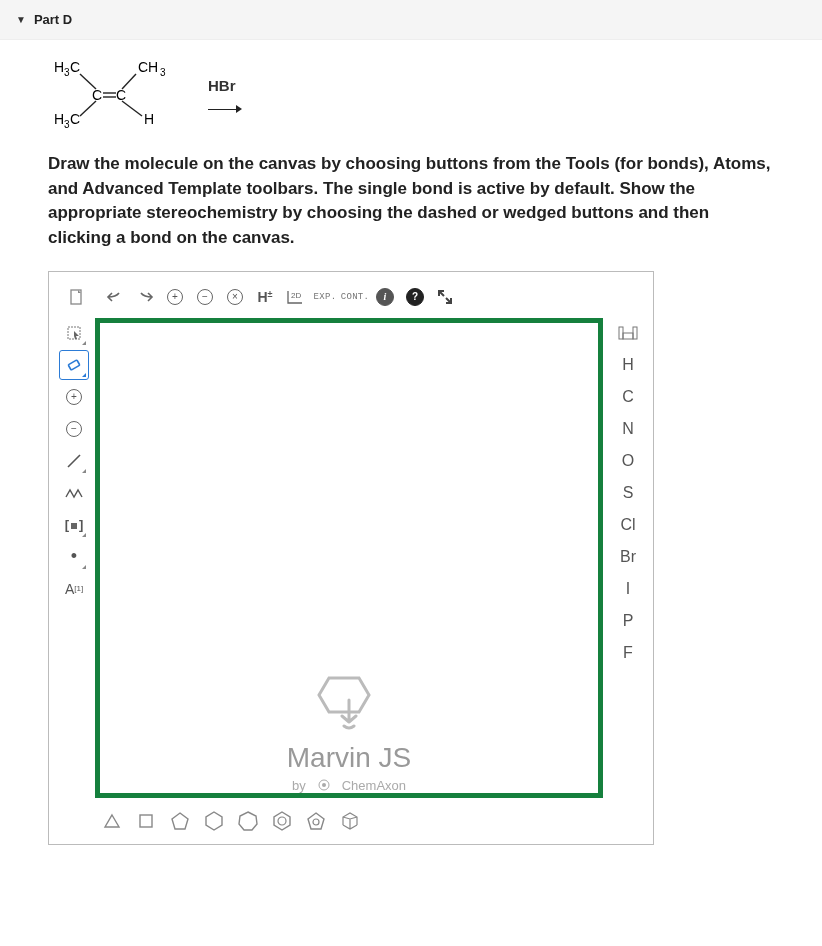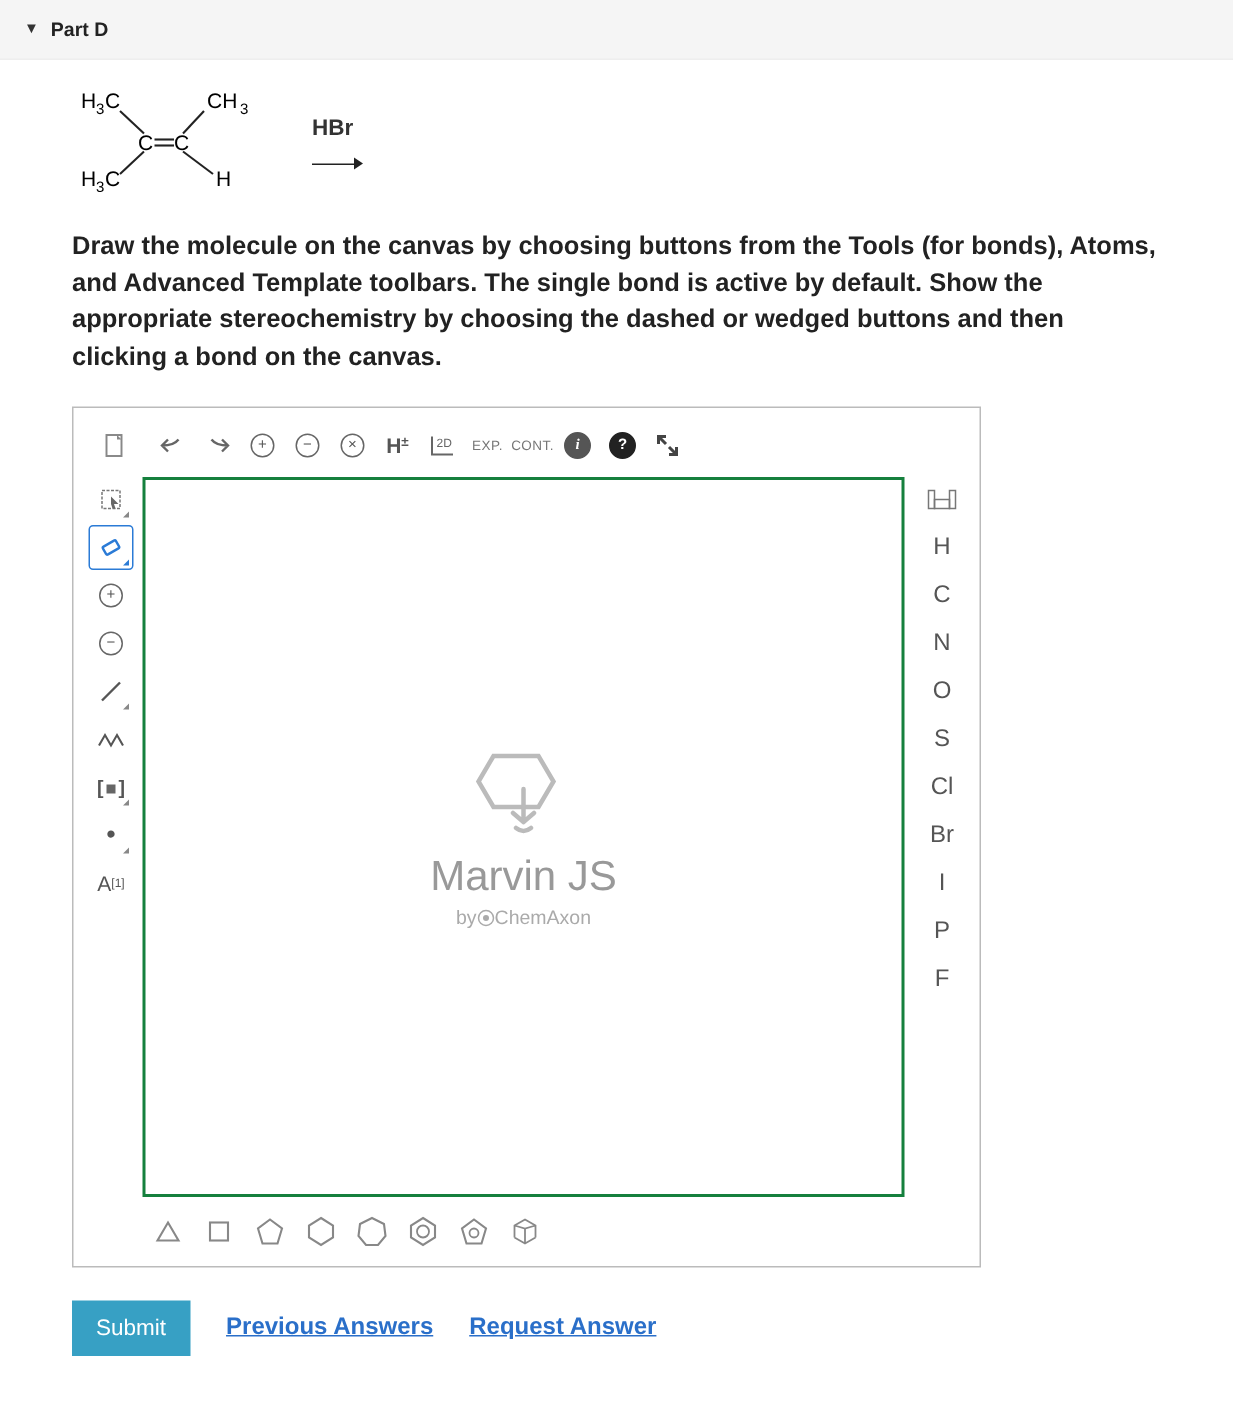--- a/index.html
+++ b/index.html
@@ -65,7 +65,7 @@
     cursor: pointer;
   }
   .tb-btn svg { display:block; }
-  .tb-label { font-size: 9px; color:#777; letter-spacing:0.3px;}
+  .tb-label { font-size: 9px; color:#777; letter-spacing:0.3px;font-family:Liberation Mono, monospace;}
   
   .editor-body {
     display: flex;

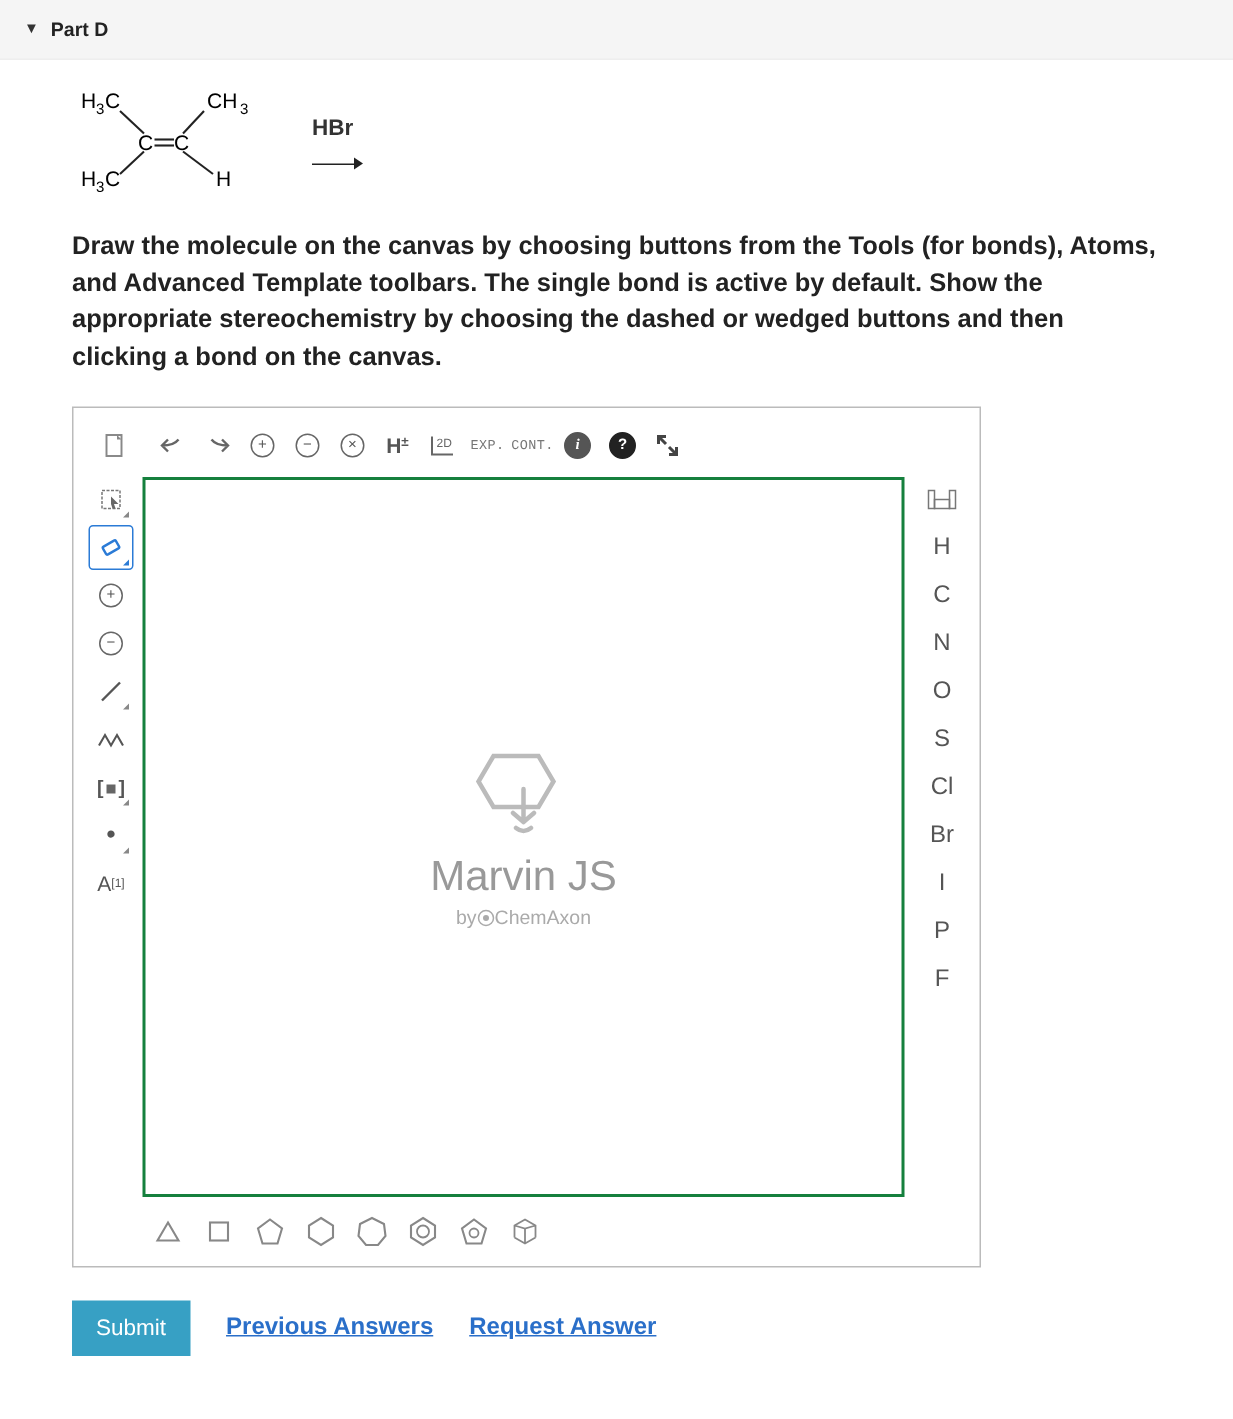--- a/index.html
+++ b/index.html
@@ -103,12 +103,12 @@
   
   .canvas-area {
     flex: 1;
-    border: 2px solid #15803d;
+    border: 5px solid #15803d;
     height: 480px;
     display: flex;
     flex-direction: column;
     align-items: center;
-    justify-content: center;
+    justify-content: flex-end;
     color: #aaa;
     background:#fff;
   }

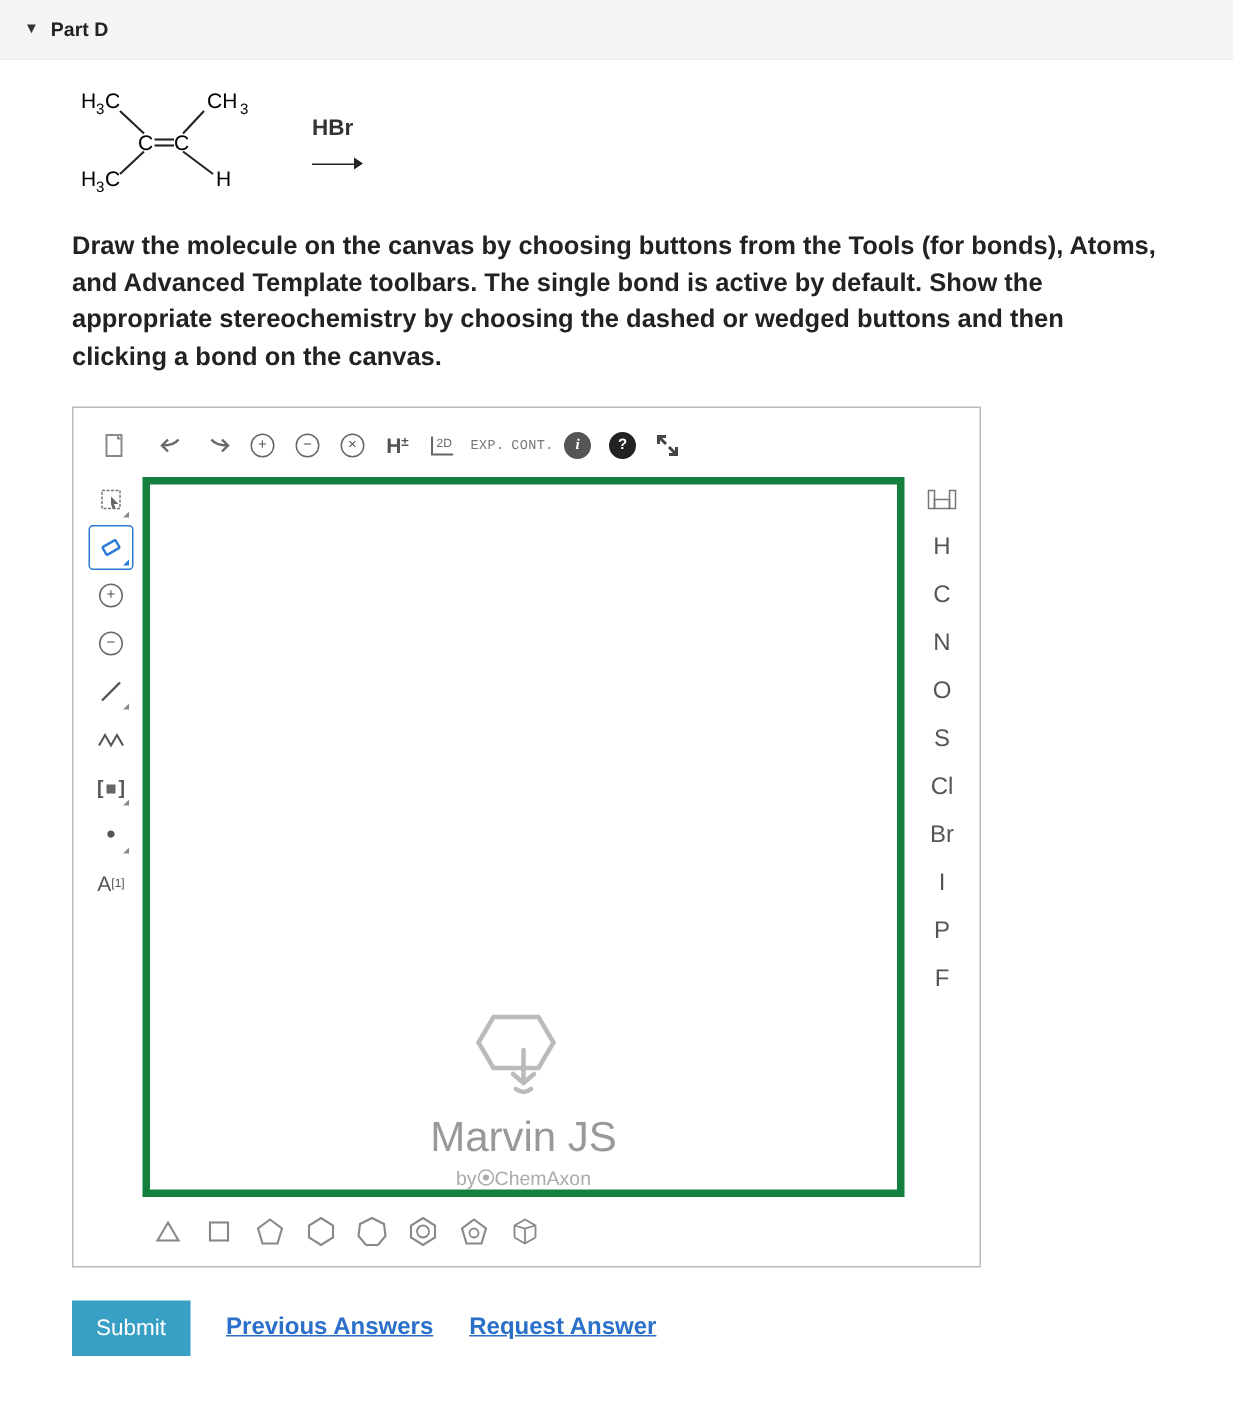--- a/index.html
+++ b/index.html
@@ -114,7 +114,7 @@
   }
   .canvas-logo { margin-bottom: 12px; }
   .canvas-title { font-size: 28px; color: #999; font-weight: 400;}
-  .canvas-byline { font-size: 13px; color: #aaa; margin-top: 4px; display:flex; align-items:center; gap:0;}
+  .canvas-byline { font-size: 13px; color: #aaa; margin-top: 4px; display:flex; align-items:center; gap:12px;}
   
   .right-toolbar {
     display: flex;

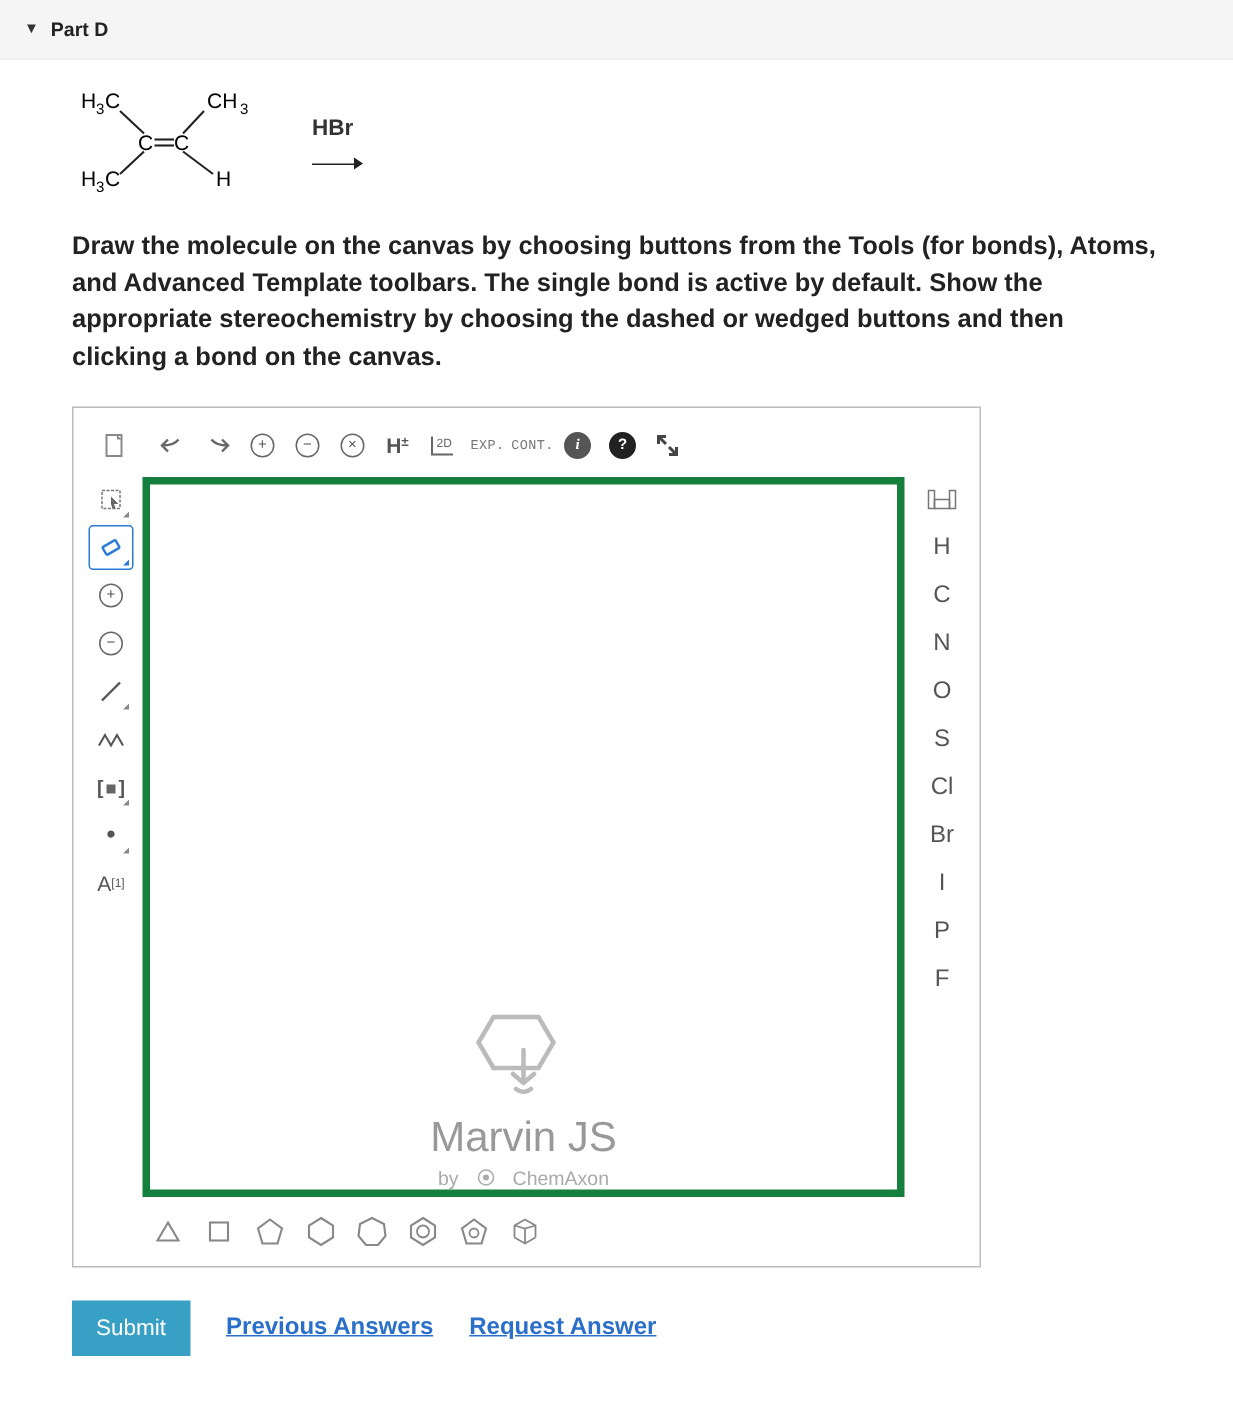--- a/index.html
+++ b/index.html
@@ -393,11 +393,6 @@
     </div>
   </div>
 
-  <div class="actions">
-    <button class="submit-btn">Submit</button>
-    <span class="link">Previous Answers</span>
-    <span class="link">Request Answer</span>
-  </div>
 
 </div>
 

